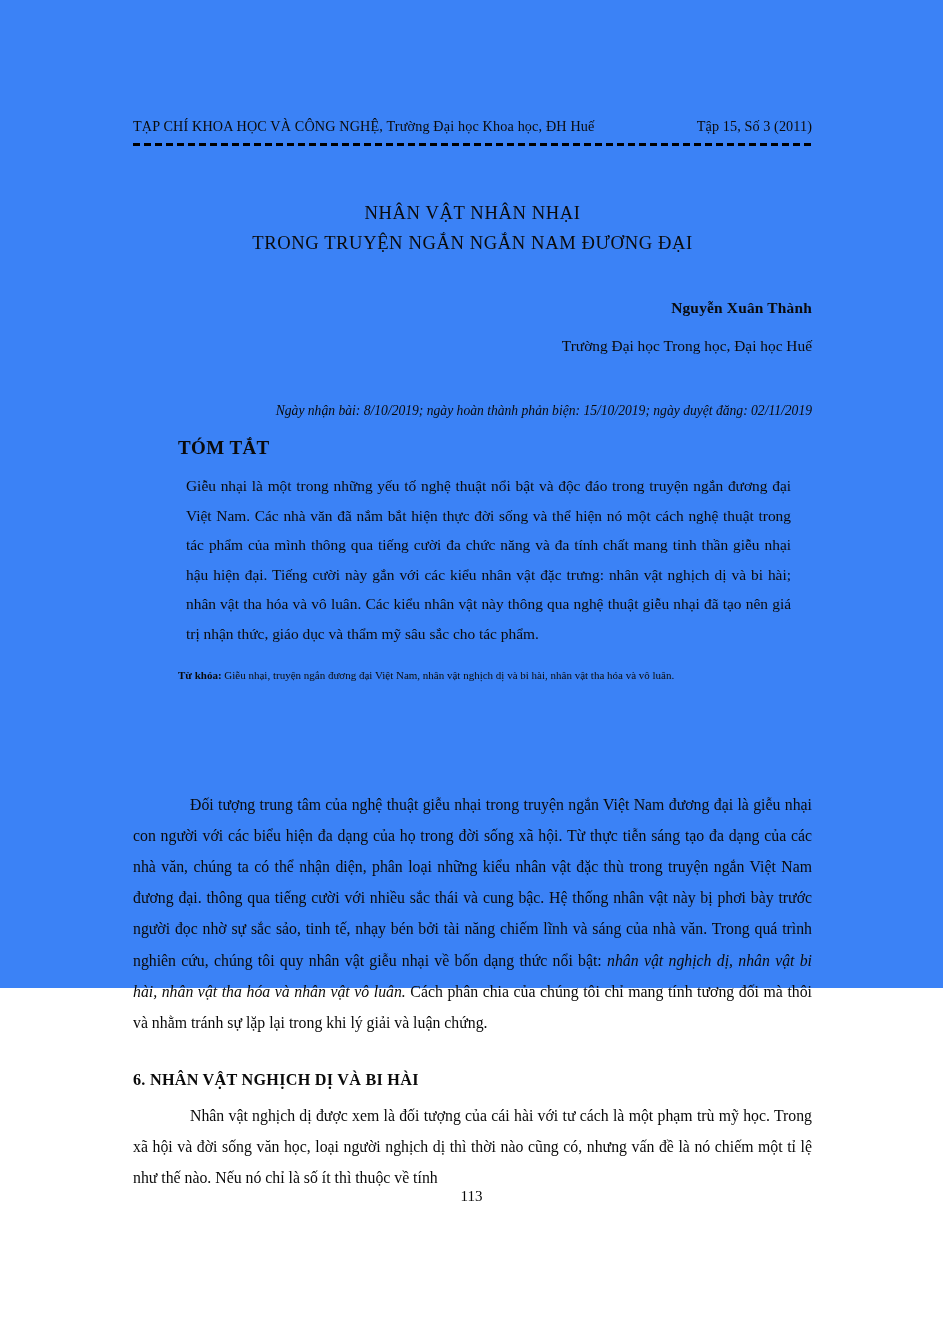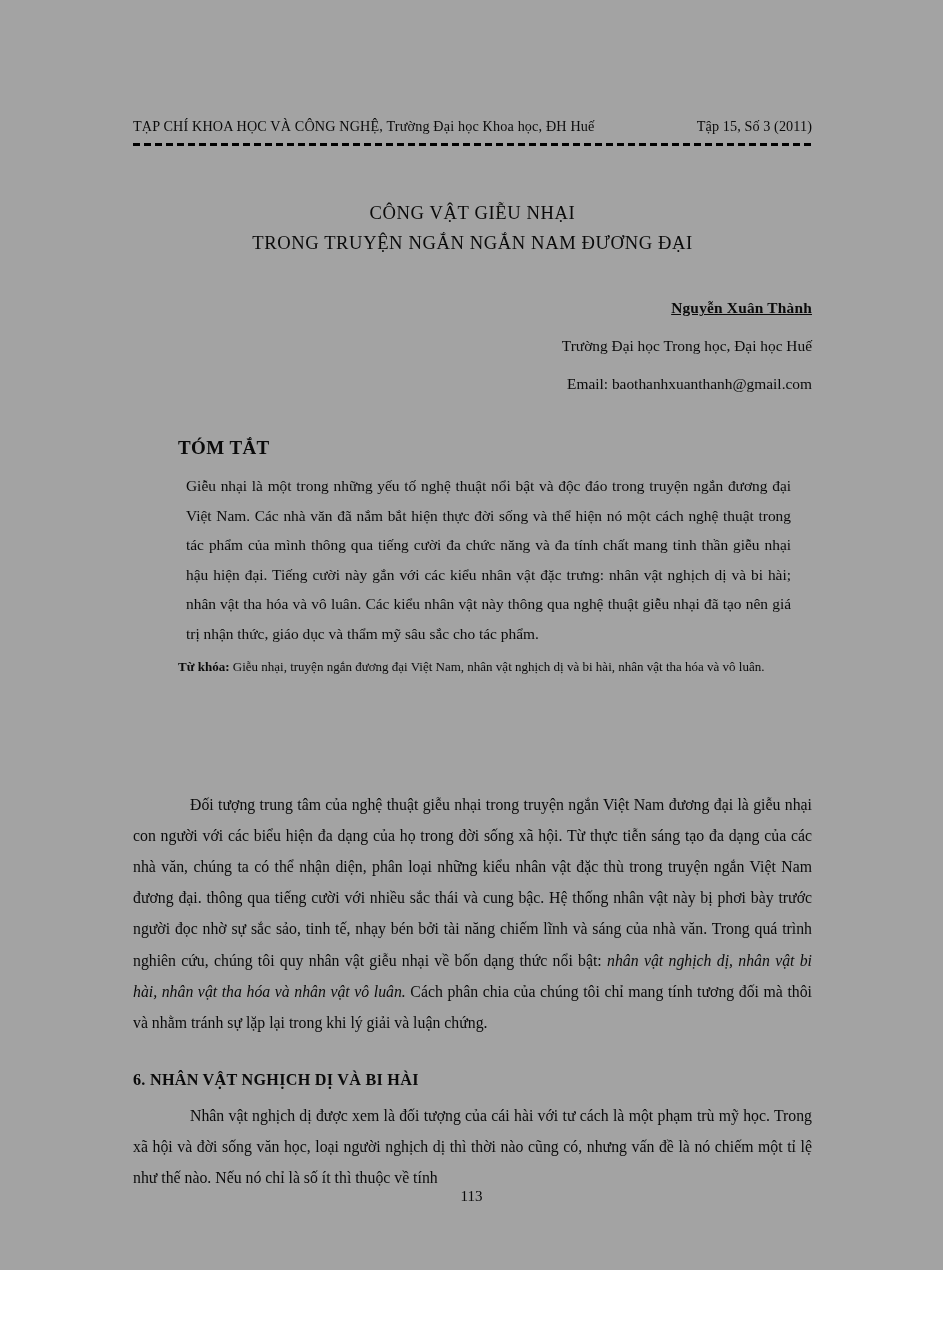--- a/index.html
+++ b/index.html
@@ -20,8 +20,8 @@
     position: absolute;
     left: 0; top: 0;
     width: 943px;
-    height: 1270px;
-    background: #a3a3a3;
+    height: 988px;
+    background: #3b82f6;
   }
 
   

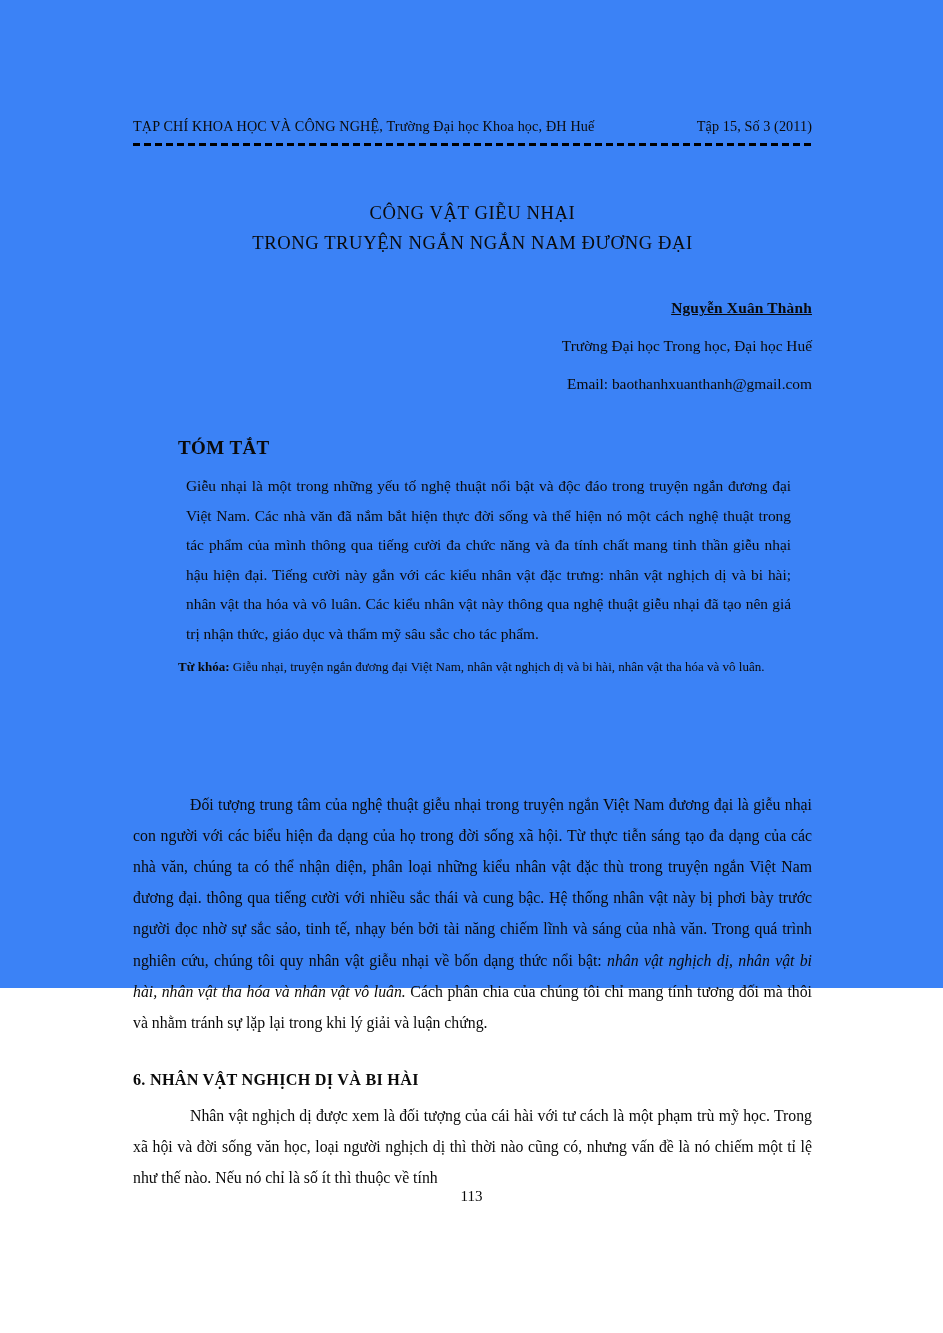--- a/index.html
+++ b/index.html
@@ -169,7 +169,7 @@
   <div class="runhead-rule"></div>
 
   <div class="title-block">
-    <span class="title-line">CÔNG VẬT GIỄU NHẠI</span>
+    <span class="title-line">NHÂN VẬT NHÂN NHẠI</span>
     <span class="title-line">TRONG TRUYỆN NGẮN NGẮN NAM ĐƯƠNG ĐẠI</span>
   </div>
 

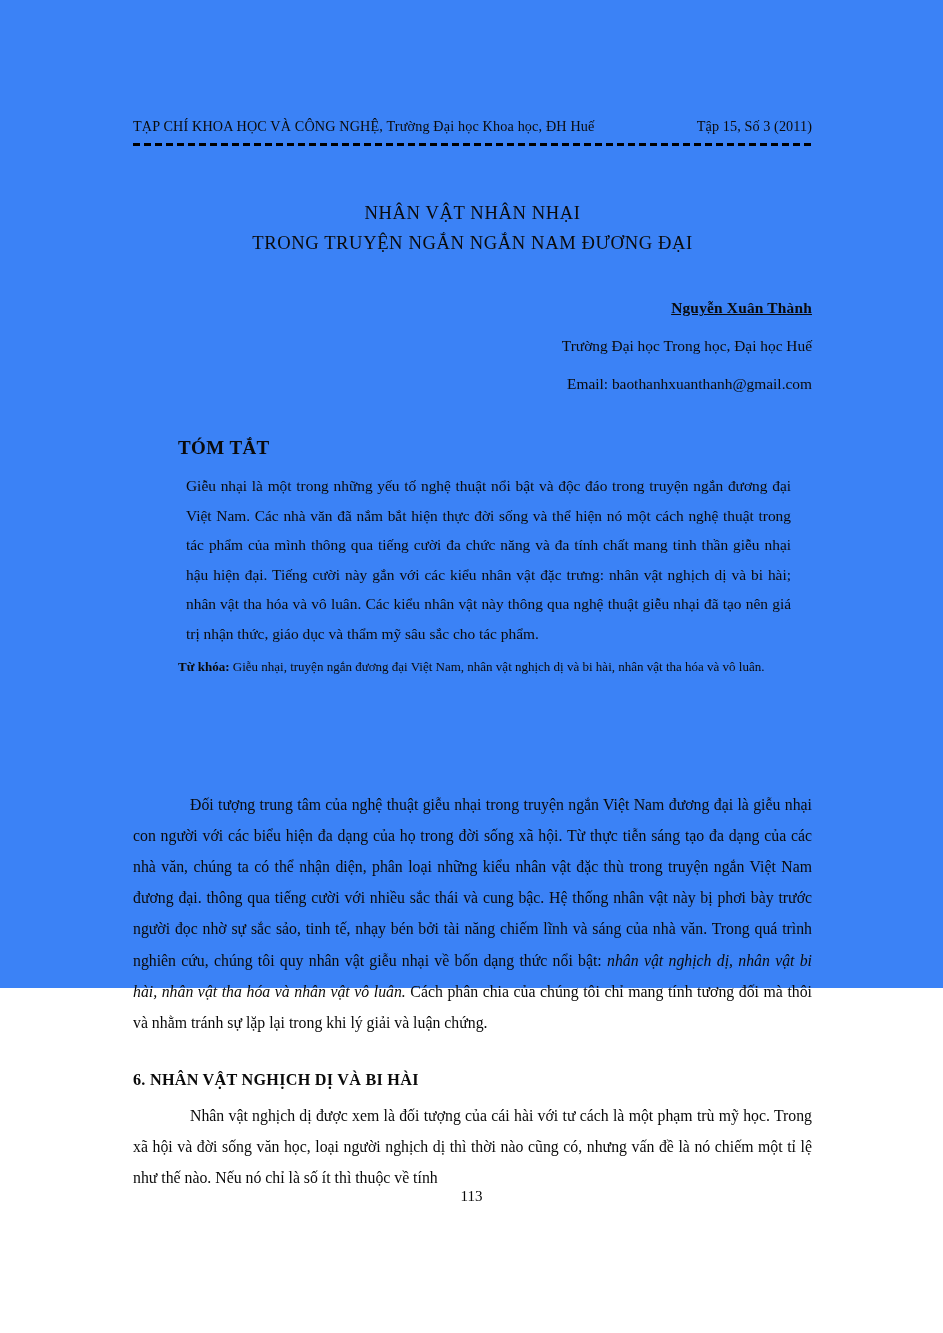--- a/index.html
+++ b/index.html
@@ -77,7 +77,6 @@
   .author {
     font-weight: bold;
     letter-spacing: 0.2px;
-    text-decoration: underline;
   }
   .affil { margin-top: 20px; }
   .email { margin-top: 20px; }

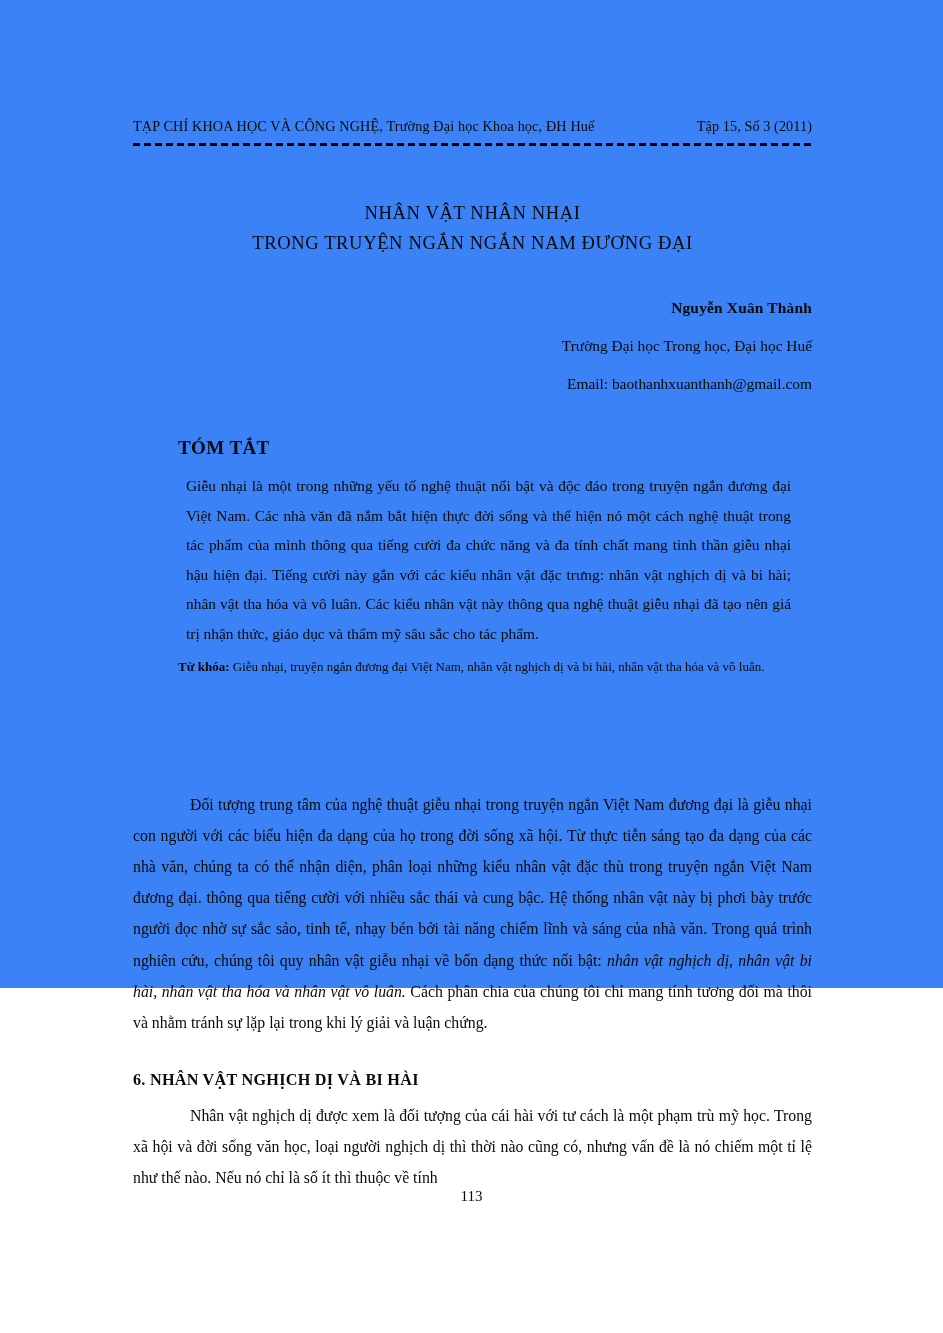--- a/index.html
+++ b/index.html
@@ -175,7 +175,6 @@
   <div class="byline">
     <div class="author">Nguyễn Xuân Thành</div>
     <div class="affil">Trường Đại học Trong học, Đại học Huế</div>
-    <div class="email">Email: baothanhxuanthanh@gmail.com</div>
   </div>
 
 

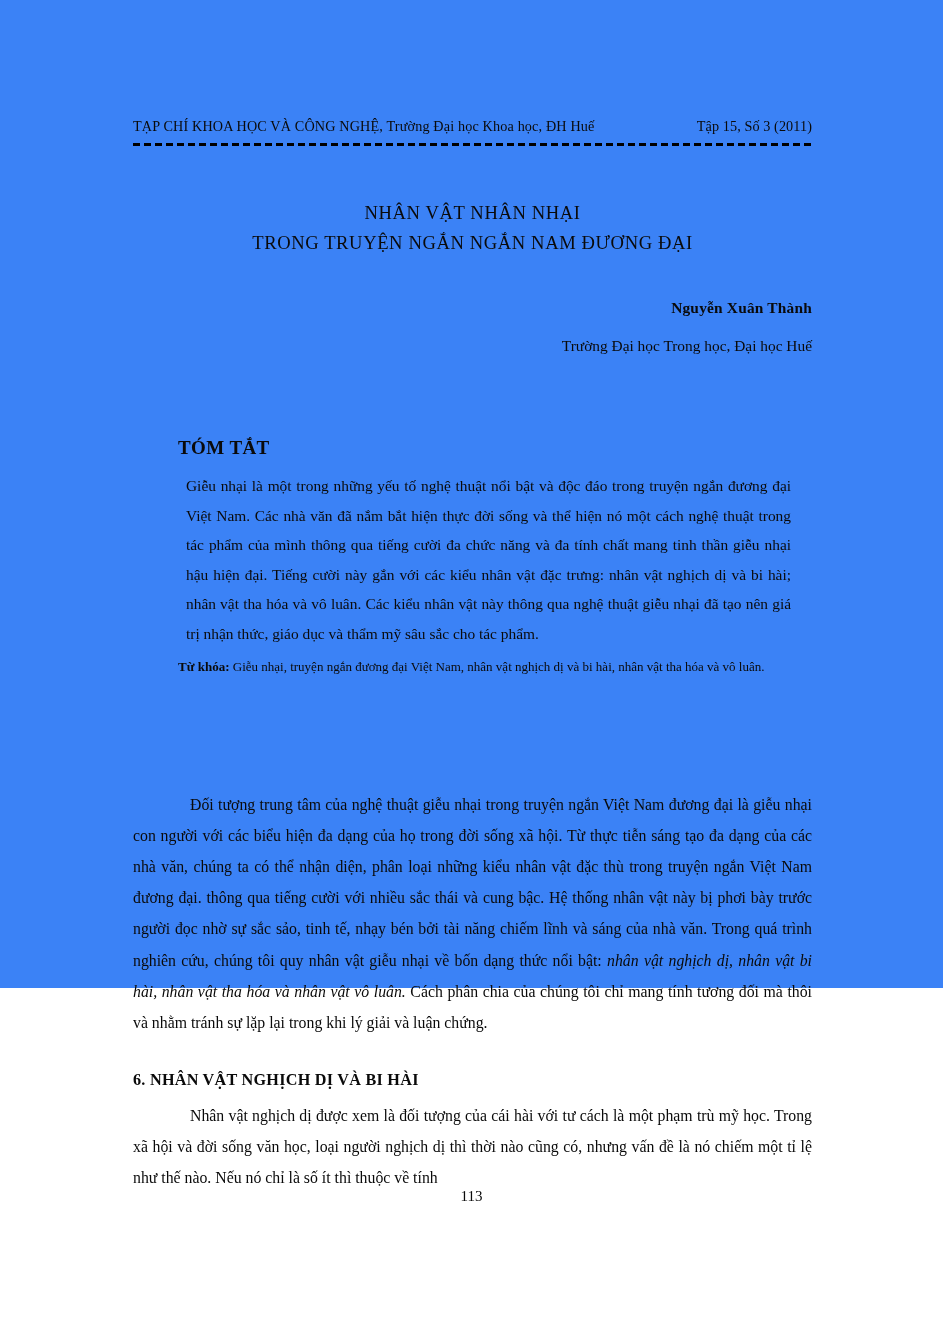--- a/index.html
+++ b/index.html
@@ -177,6 +177,7 @@
     <div class="affil">Trường Đại học Trong học, Đại học Huế</div>
   </div>
 
+  <div class="dates">Ngày nhận bài: 8/10/2019; ngày hoàn thành phản biện: 15/10/2019; ngày duyệt đăng: 02/11/2019</div>
 
   <div class="abstract">
     <div class="abstract-head">TÓM TẮT</div>

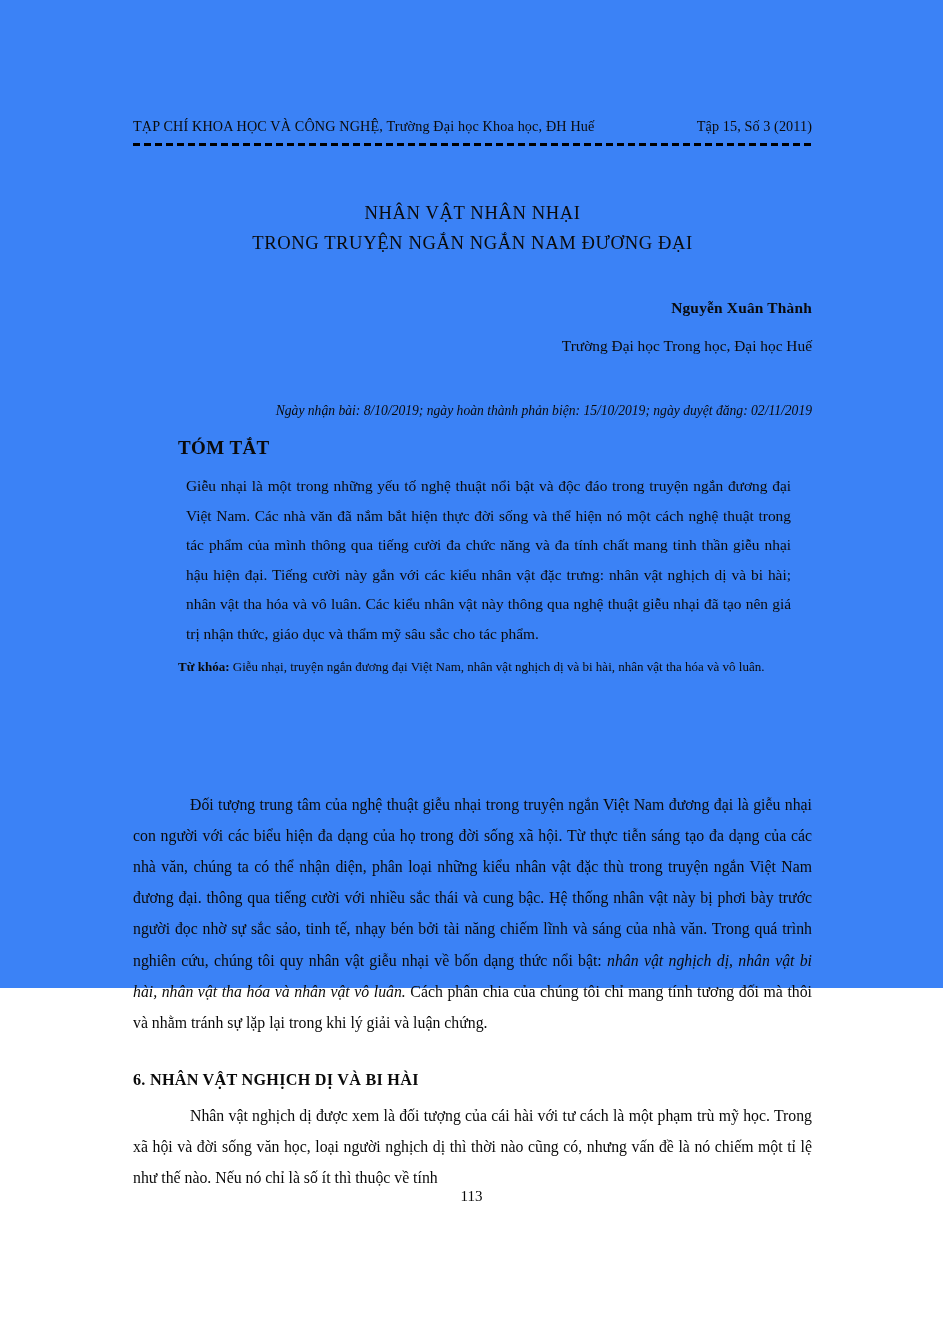--- a/index.html
+++ b/index.html
@@ -114,10 +114,10 @@
     margin-left: 8px;
   }
   .keywords {
-    font-size: 13px;
+    font-size: 11px;
     line-height: 1.92;
     text-align: justify;
-    margin-top: 7px;
+    margin-top: 17px;
   }
   .kw-label { font-weight: bold; }
 

